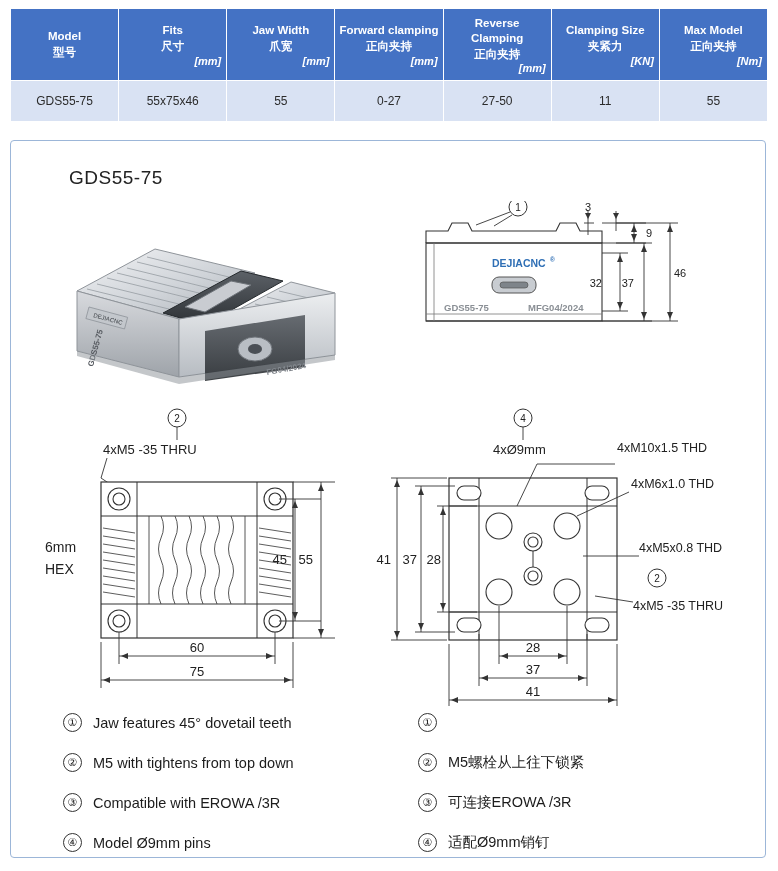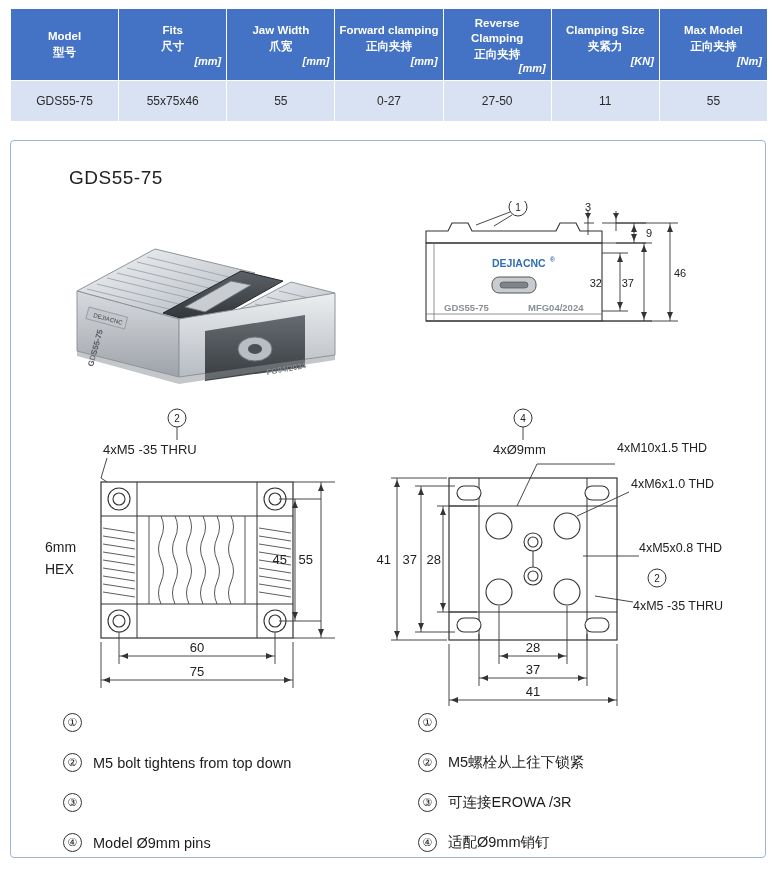--- a/index.html
+++ b/index.html
@@ -546,6 +546,7 @@
     <div class="notes-col en">
       <div class="note">
         <span class="num">①</span>
+        <span>Jaw features 45° dovetail teeth</span>
       </div>
       <div class="note">
         <span class="num">②</span>

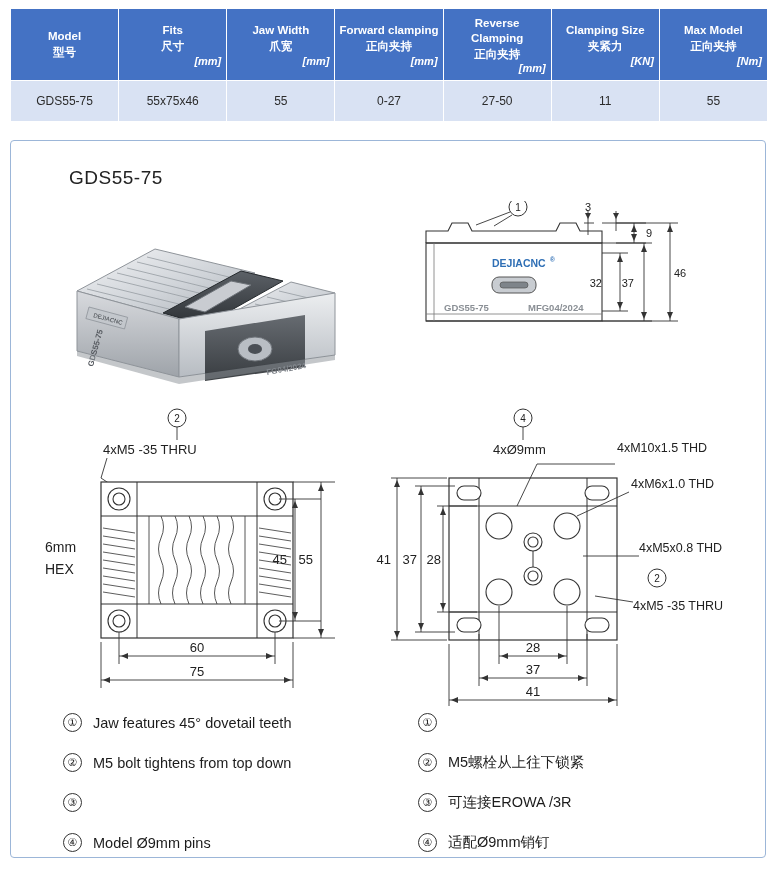--- a/index.html
+++ b/index.html
@@ -550,7 +550,7 @@
       </div>
       <div class="note">
         <span class="num">②</span>
-        <span>M5 bolt tightens from top down</span>
+        <span>M5 with tightens from top down</span>
       </div>
       <div class="note">
         <span class="num">③</span>

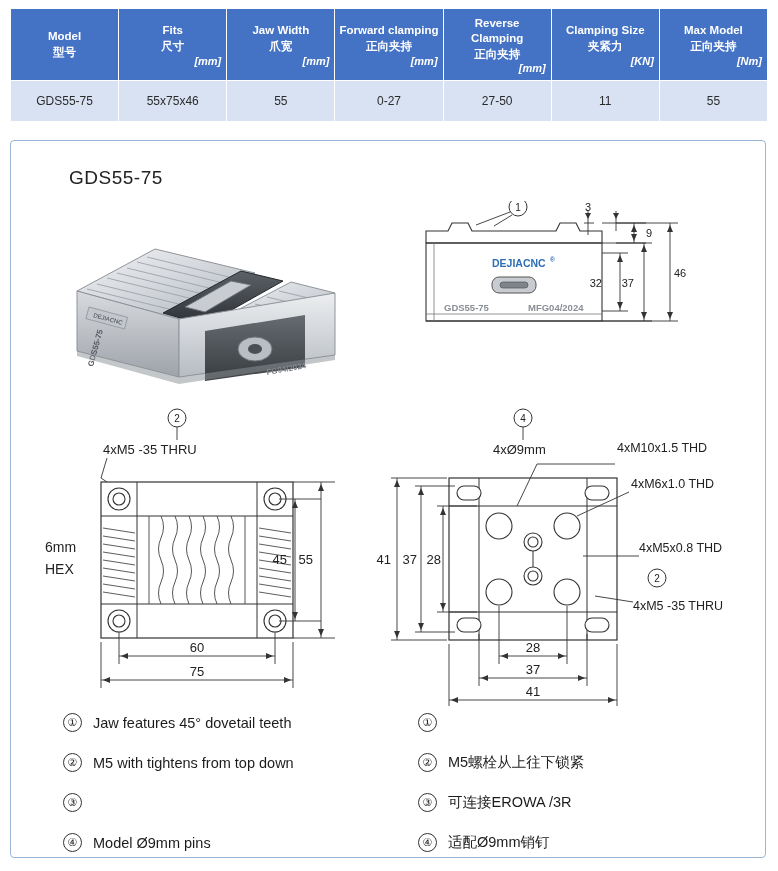--- a/index.html
+++ b/index.html
@@ -554,6 +554,7 @@
       </div>
       <div class="note">
         <span class="num">③</span>
+        <span>Compatible with EROWA /3R</span>
       </div>
       <div class="note">
         <span class="num">④</span>

